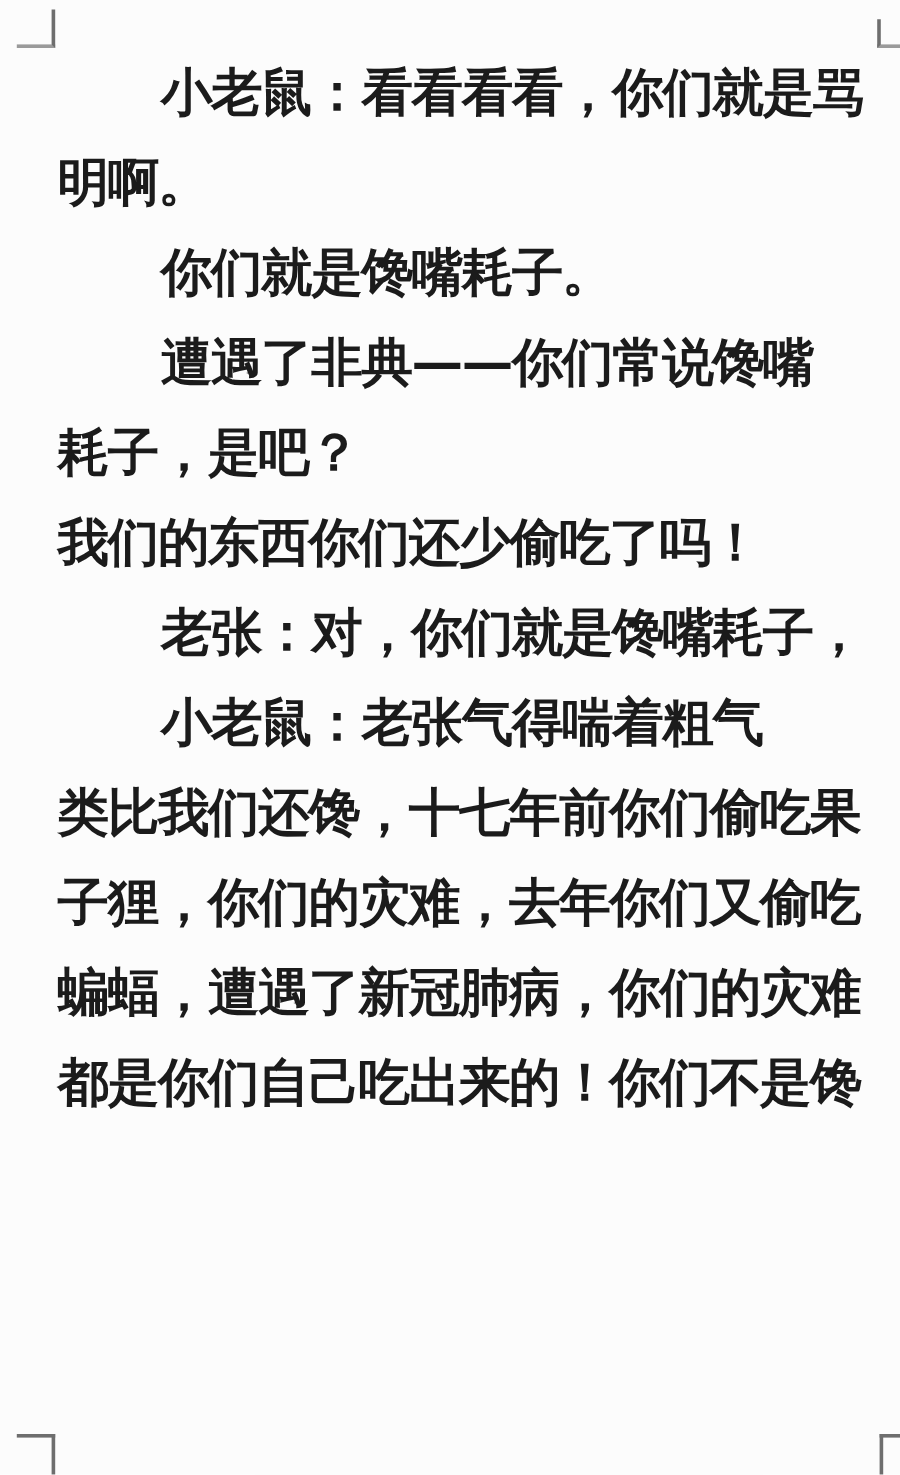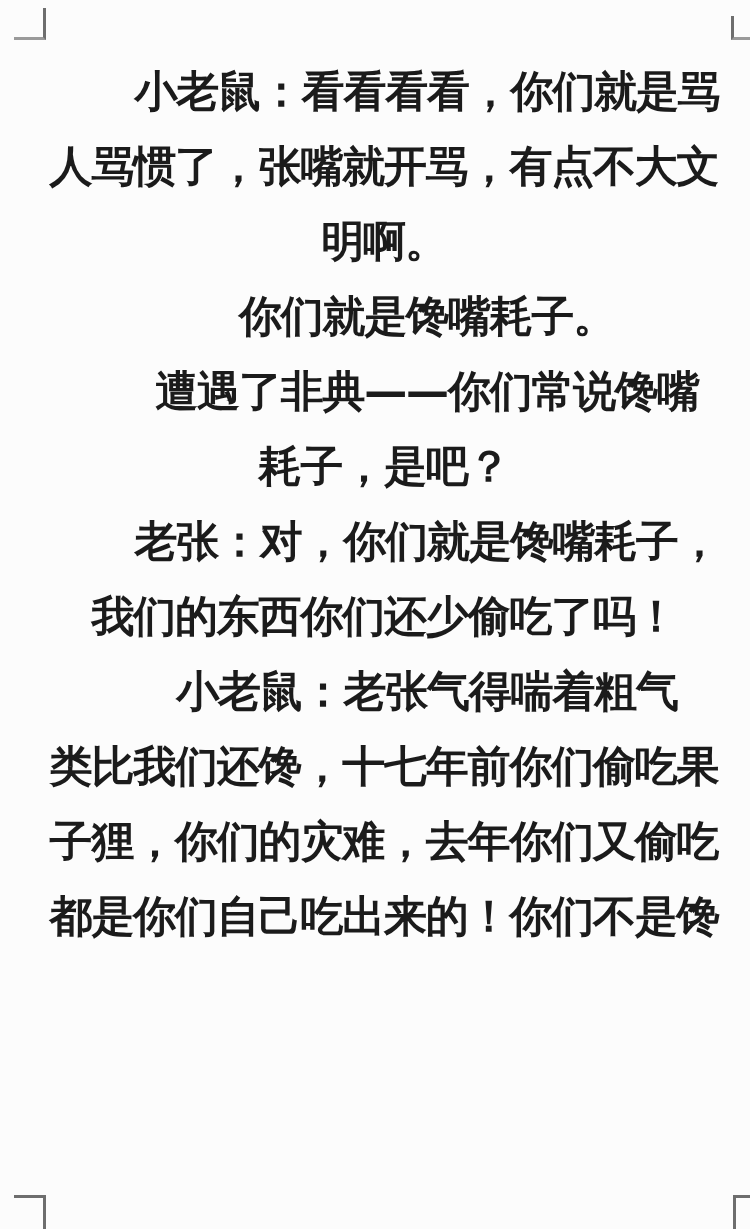--- a/index.html
+++ b/index.html
@@ -43,9 +43,8 @@
   .text-block {
     position: absolute;
     left: 48px;
-    top: 54px;
+    top: 41px;
     width: 672px;
-    text-align: center;
   }
   .para {
     margin: 0;

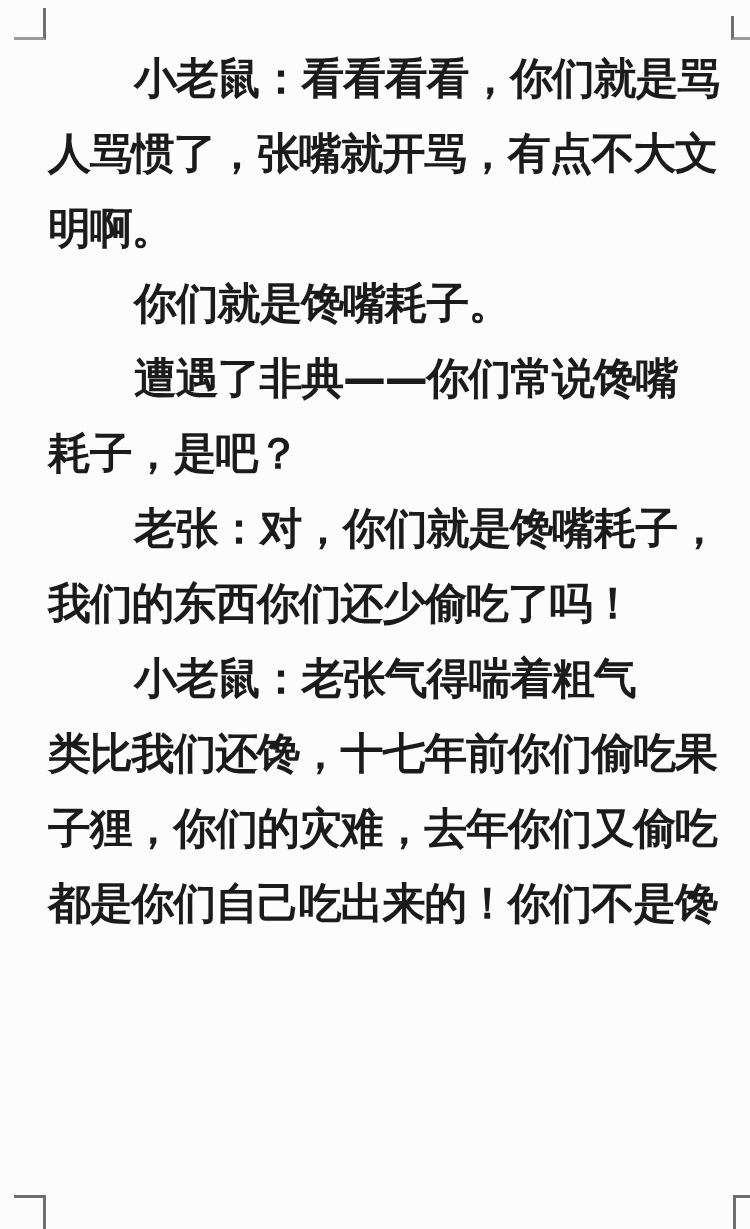--- a/index.html
+++ b/index.html
@@ -75,7 +75,6 @@
   <div class="text-block" id="text-block">
       <div class="para">
         <div class="line indent">小老鼠：看看看看，你们就是骂</div>
-        <div class="line">人骂惯了，张嘴就开骂，有点不大文</div>
         <div class="line">明啊。</div>
       </div>
       <div class="para">

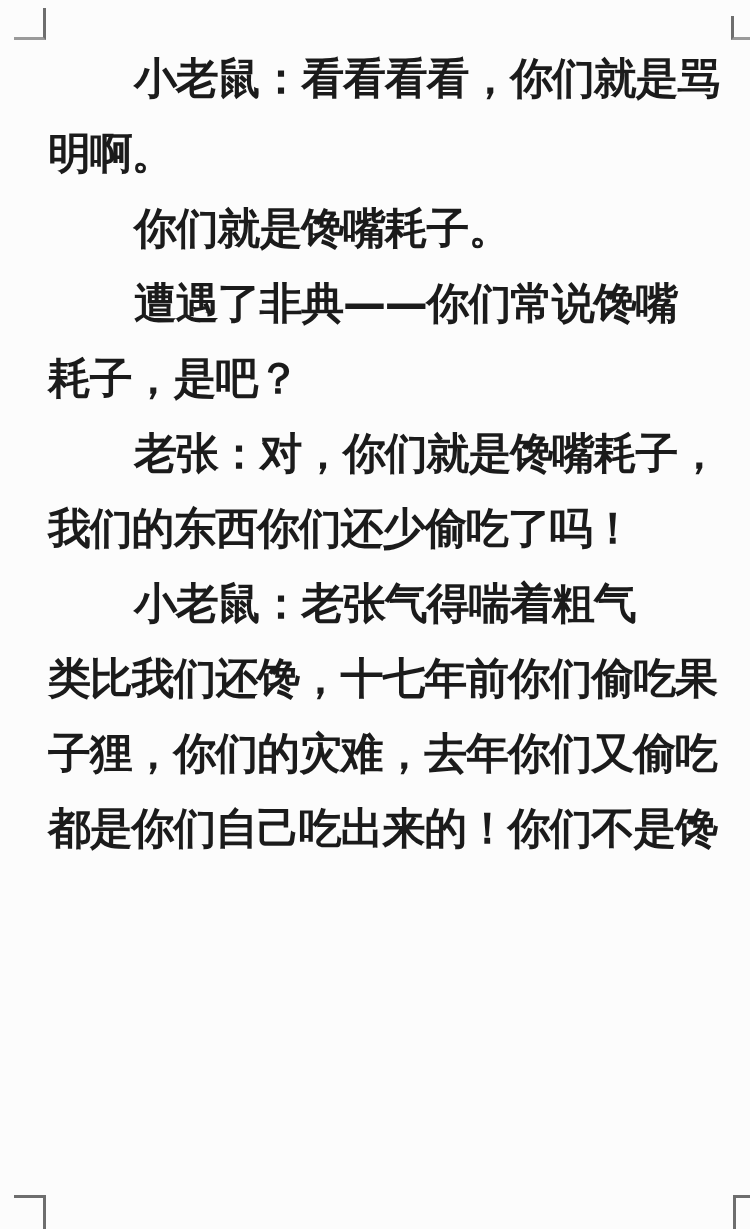--- a/index.html
+++ b/index.html
@@ -85,8 +85,8 @@
         <div class="line">耗子，是吧？</div>
       </div>
       <div class="para">
+        <div class="line">我们的东西你们还少偷吃了吗！</div>
         <div class="line indent">老张：对，你们就是馋嘴耗子，</div>
-        <div class="line">我们的东西你们还少偷吃了吗！</div>
       </div>
       <div class="para">
         <div class="line indent">小老鼠：老张气得喘着粗气</div>

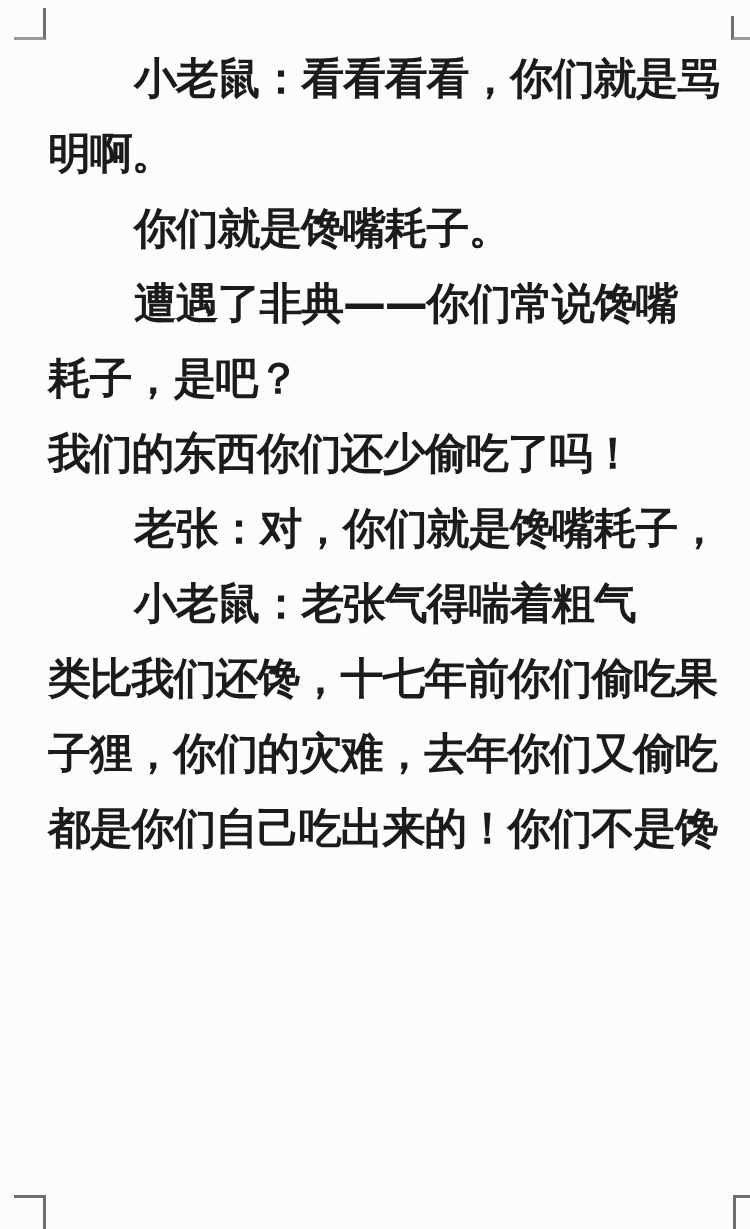--- a/index.html
+++ b/index.html
@@ -92,6 +92,7 @@
         <div class="line indent">小老鼠：老张气得喘着粗气</div>
         <div class="line">类比我们还馋，十七年前你们偷吃果</div>
         <div class="line">子狸，你们的灾难，去年你们又偷吃</div>
+        <div class="line">蝙蝠，遭遇了新冠肺病，你们的灾难</div>
         <div class="line">都是你们自己吃出来的！你们不是馋</div>
       </div>
     </div>

